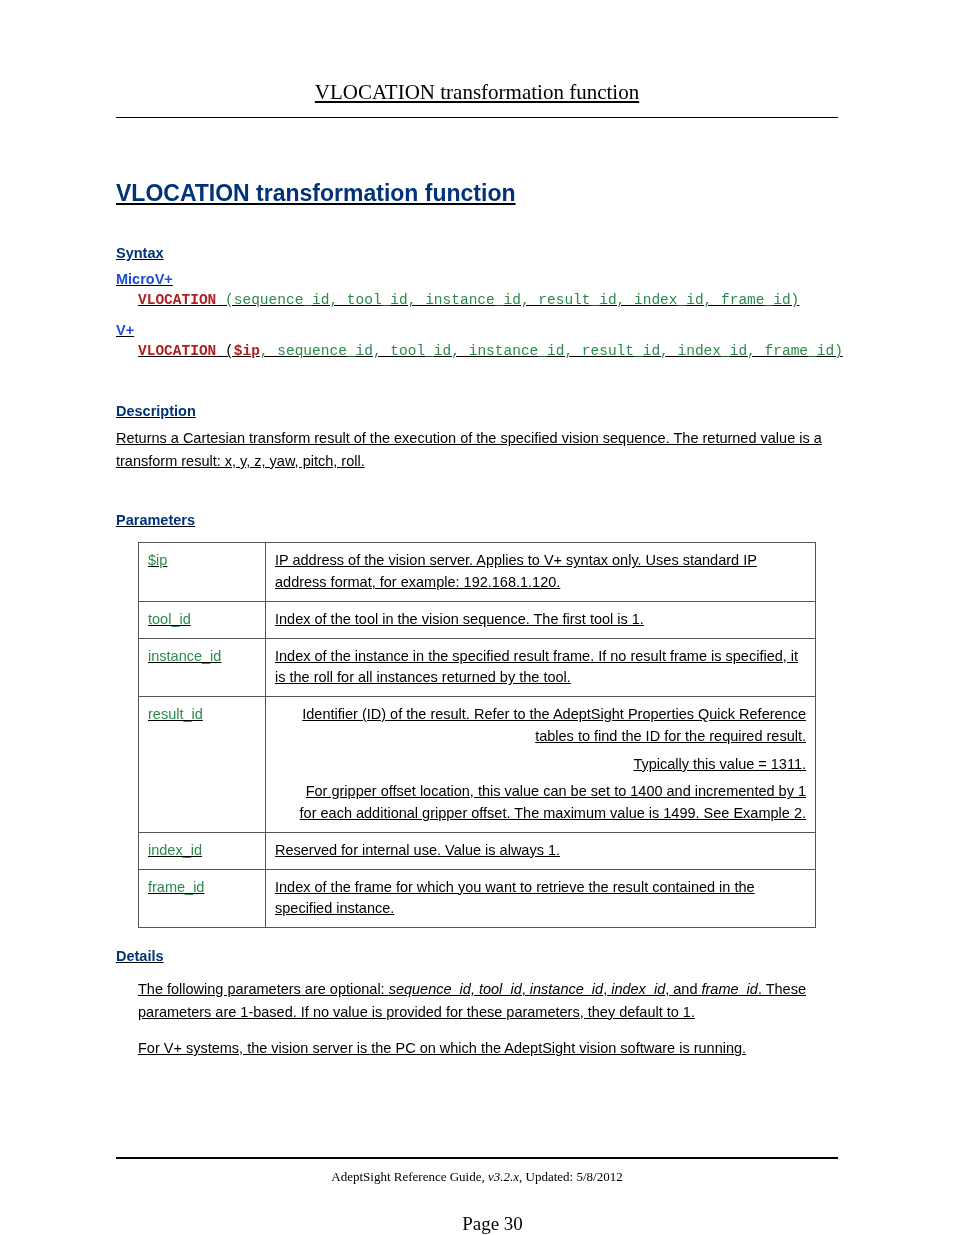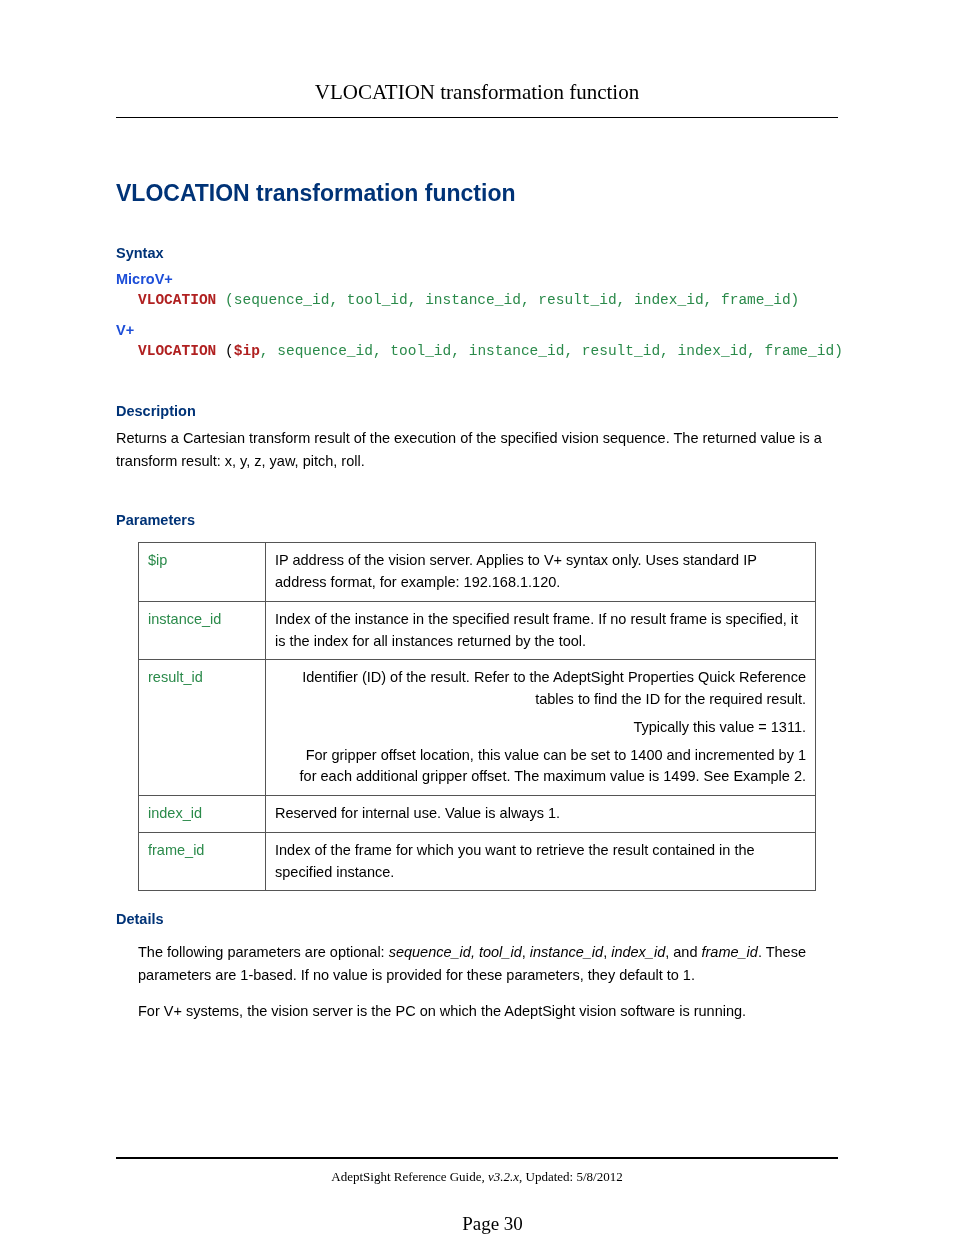--- a/index.html
+++ b/index.html
@@ -18,6 +18,7 @@
     height: 1235px;
     padding: 80px 116px 60px 116px;
     position: relative;
+    text-decoration: underline;
   }
   .header-title {
     text-align: center;

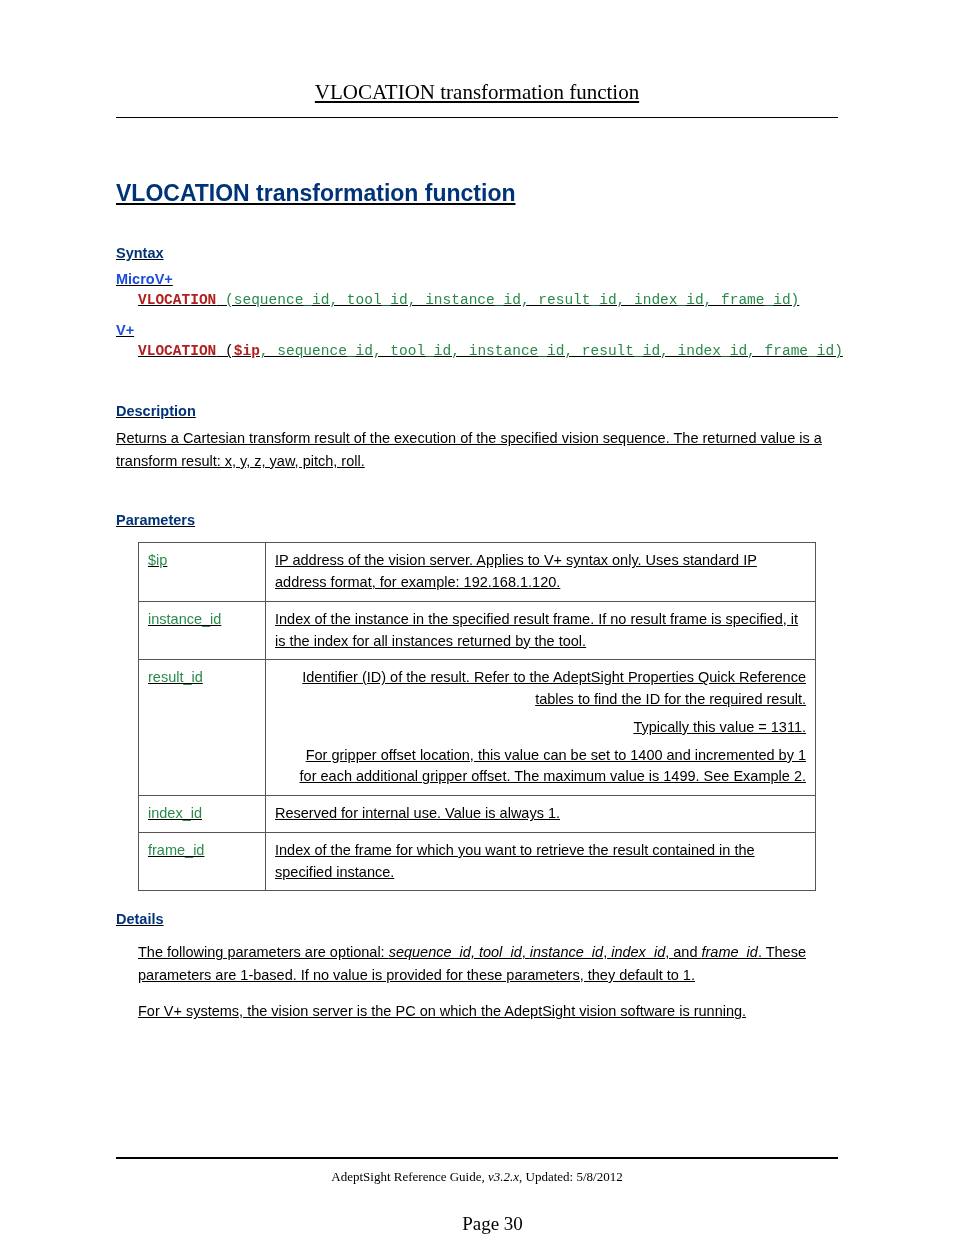--- a/index.html
+++ b/index.html
@@ -155,6 +155,10 @@
       <td>IP address of the vision server. Applies to V+ syntax only. Uses standard IP address format, for example: 192.168.1.120.</td>
     </tr>
     <tr>
+      <td class="pname">tool_id</td>
+      <td>Index of the tool in the vision sequence. The first tool is 1.</td>
+    </tr>
+    <tr>
       <td class="pname">instance_id</td>
       <td>Index of the instance in the specified result frame. If no result frame is specified, it is the index for all instances returned by the tool.</td>
     </tr>

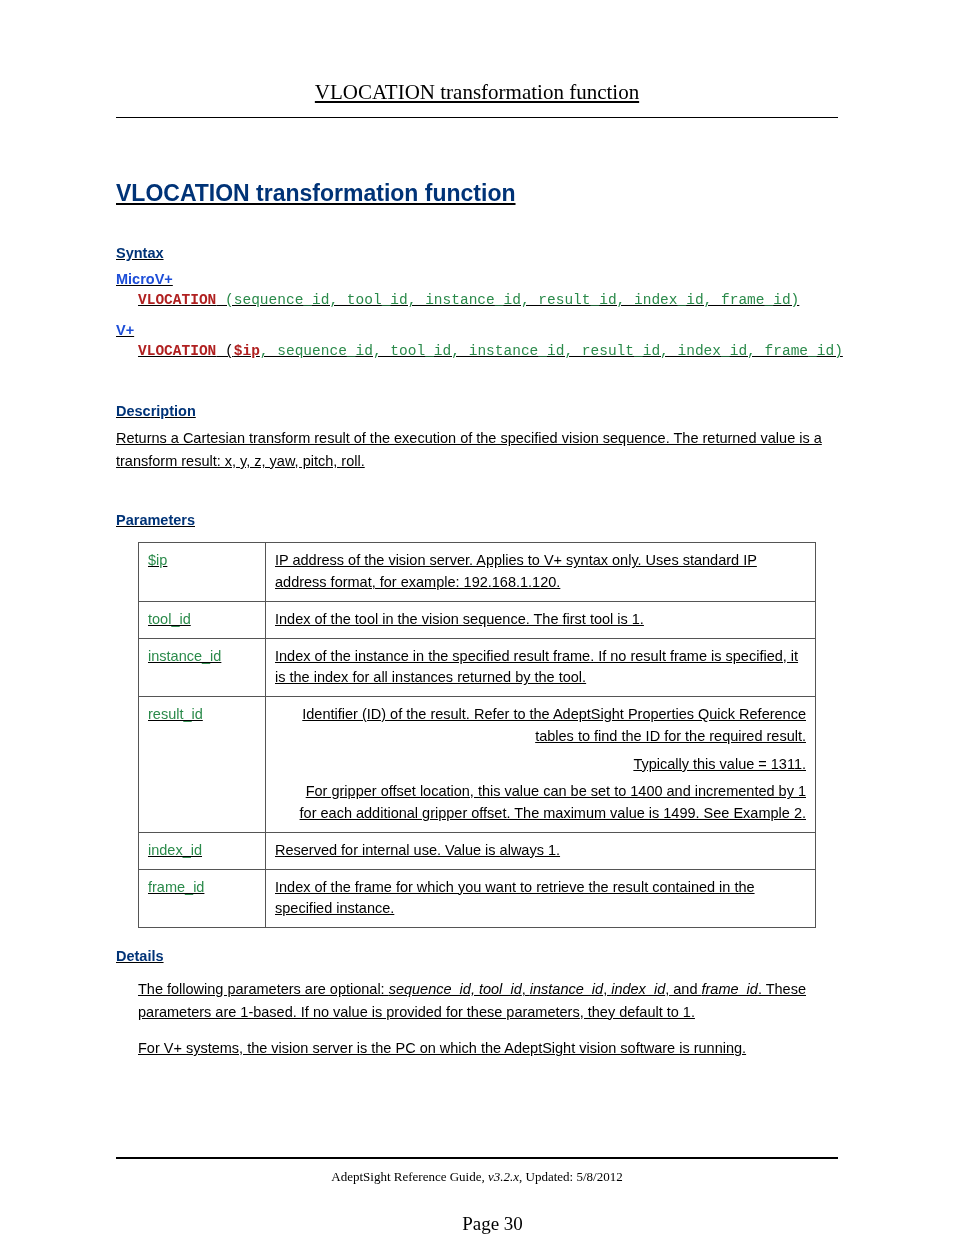--- a/index.html
+++ b/index.html
@@ -160,7 +160,7 @@
     </tr>
     <tr>
       <td class="pname">instance_id</td>
-      <td>Index of the instance in the specified result frame. If no result frame is specified, it is the index for all instances returned by the tool.</td>
+      <td>Index of the instance in the specified result frame. If no result frame is specified, it is the roll for all instances returned by the tool.</td>
     </tr>
     <tr>
       <td class="pname">result_id</td>

